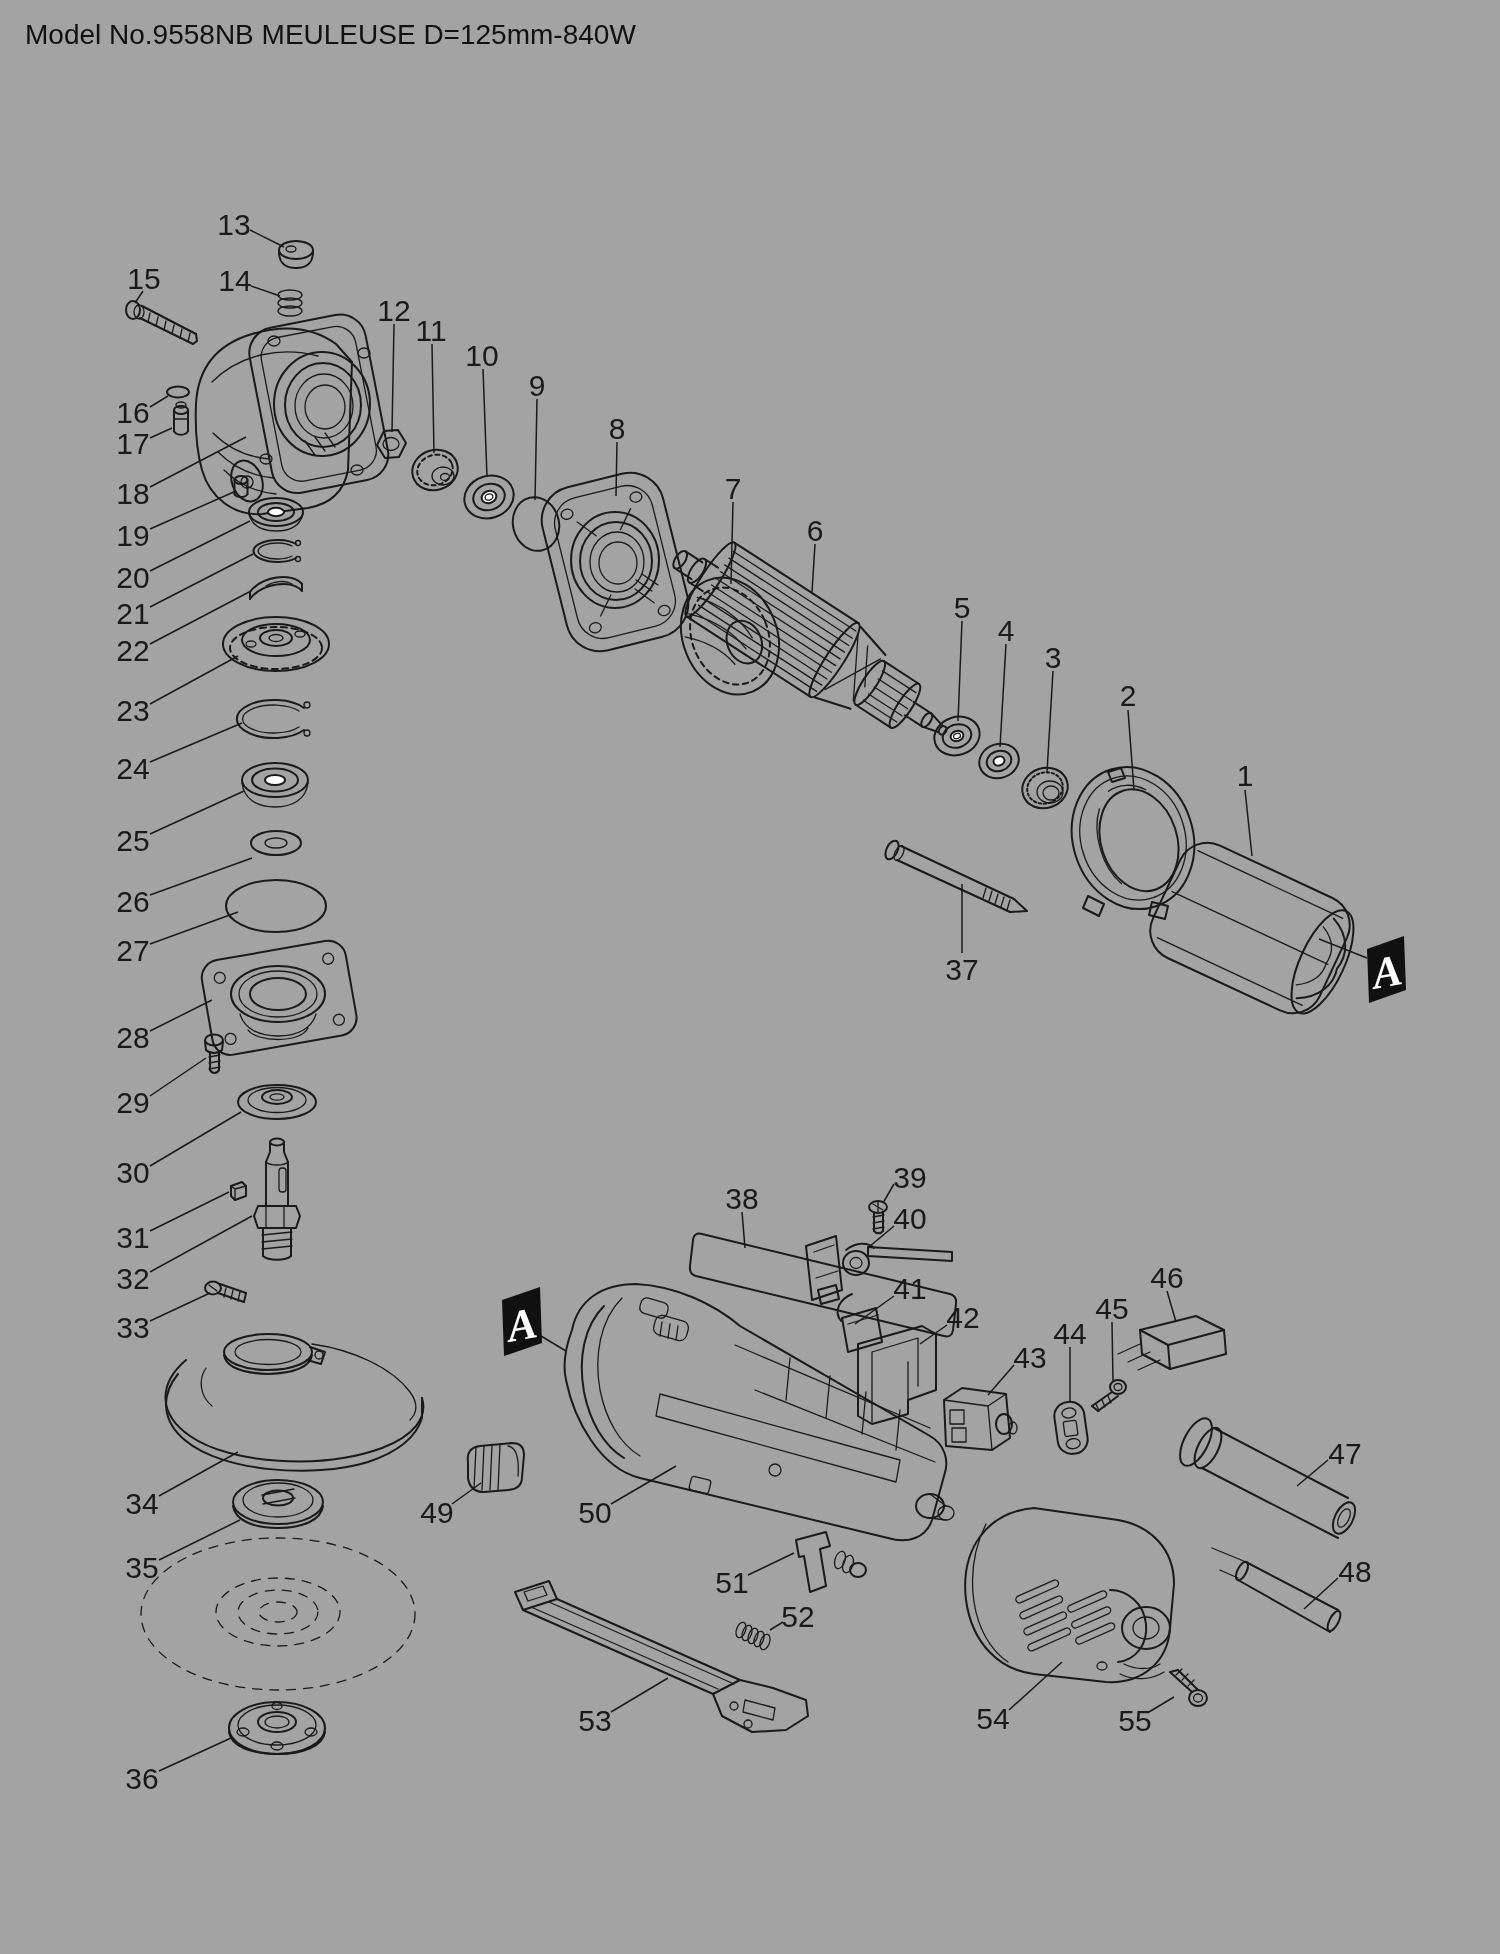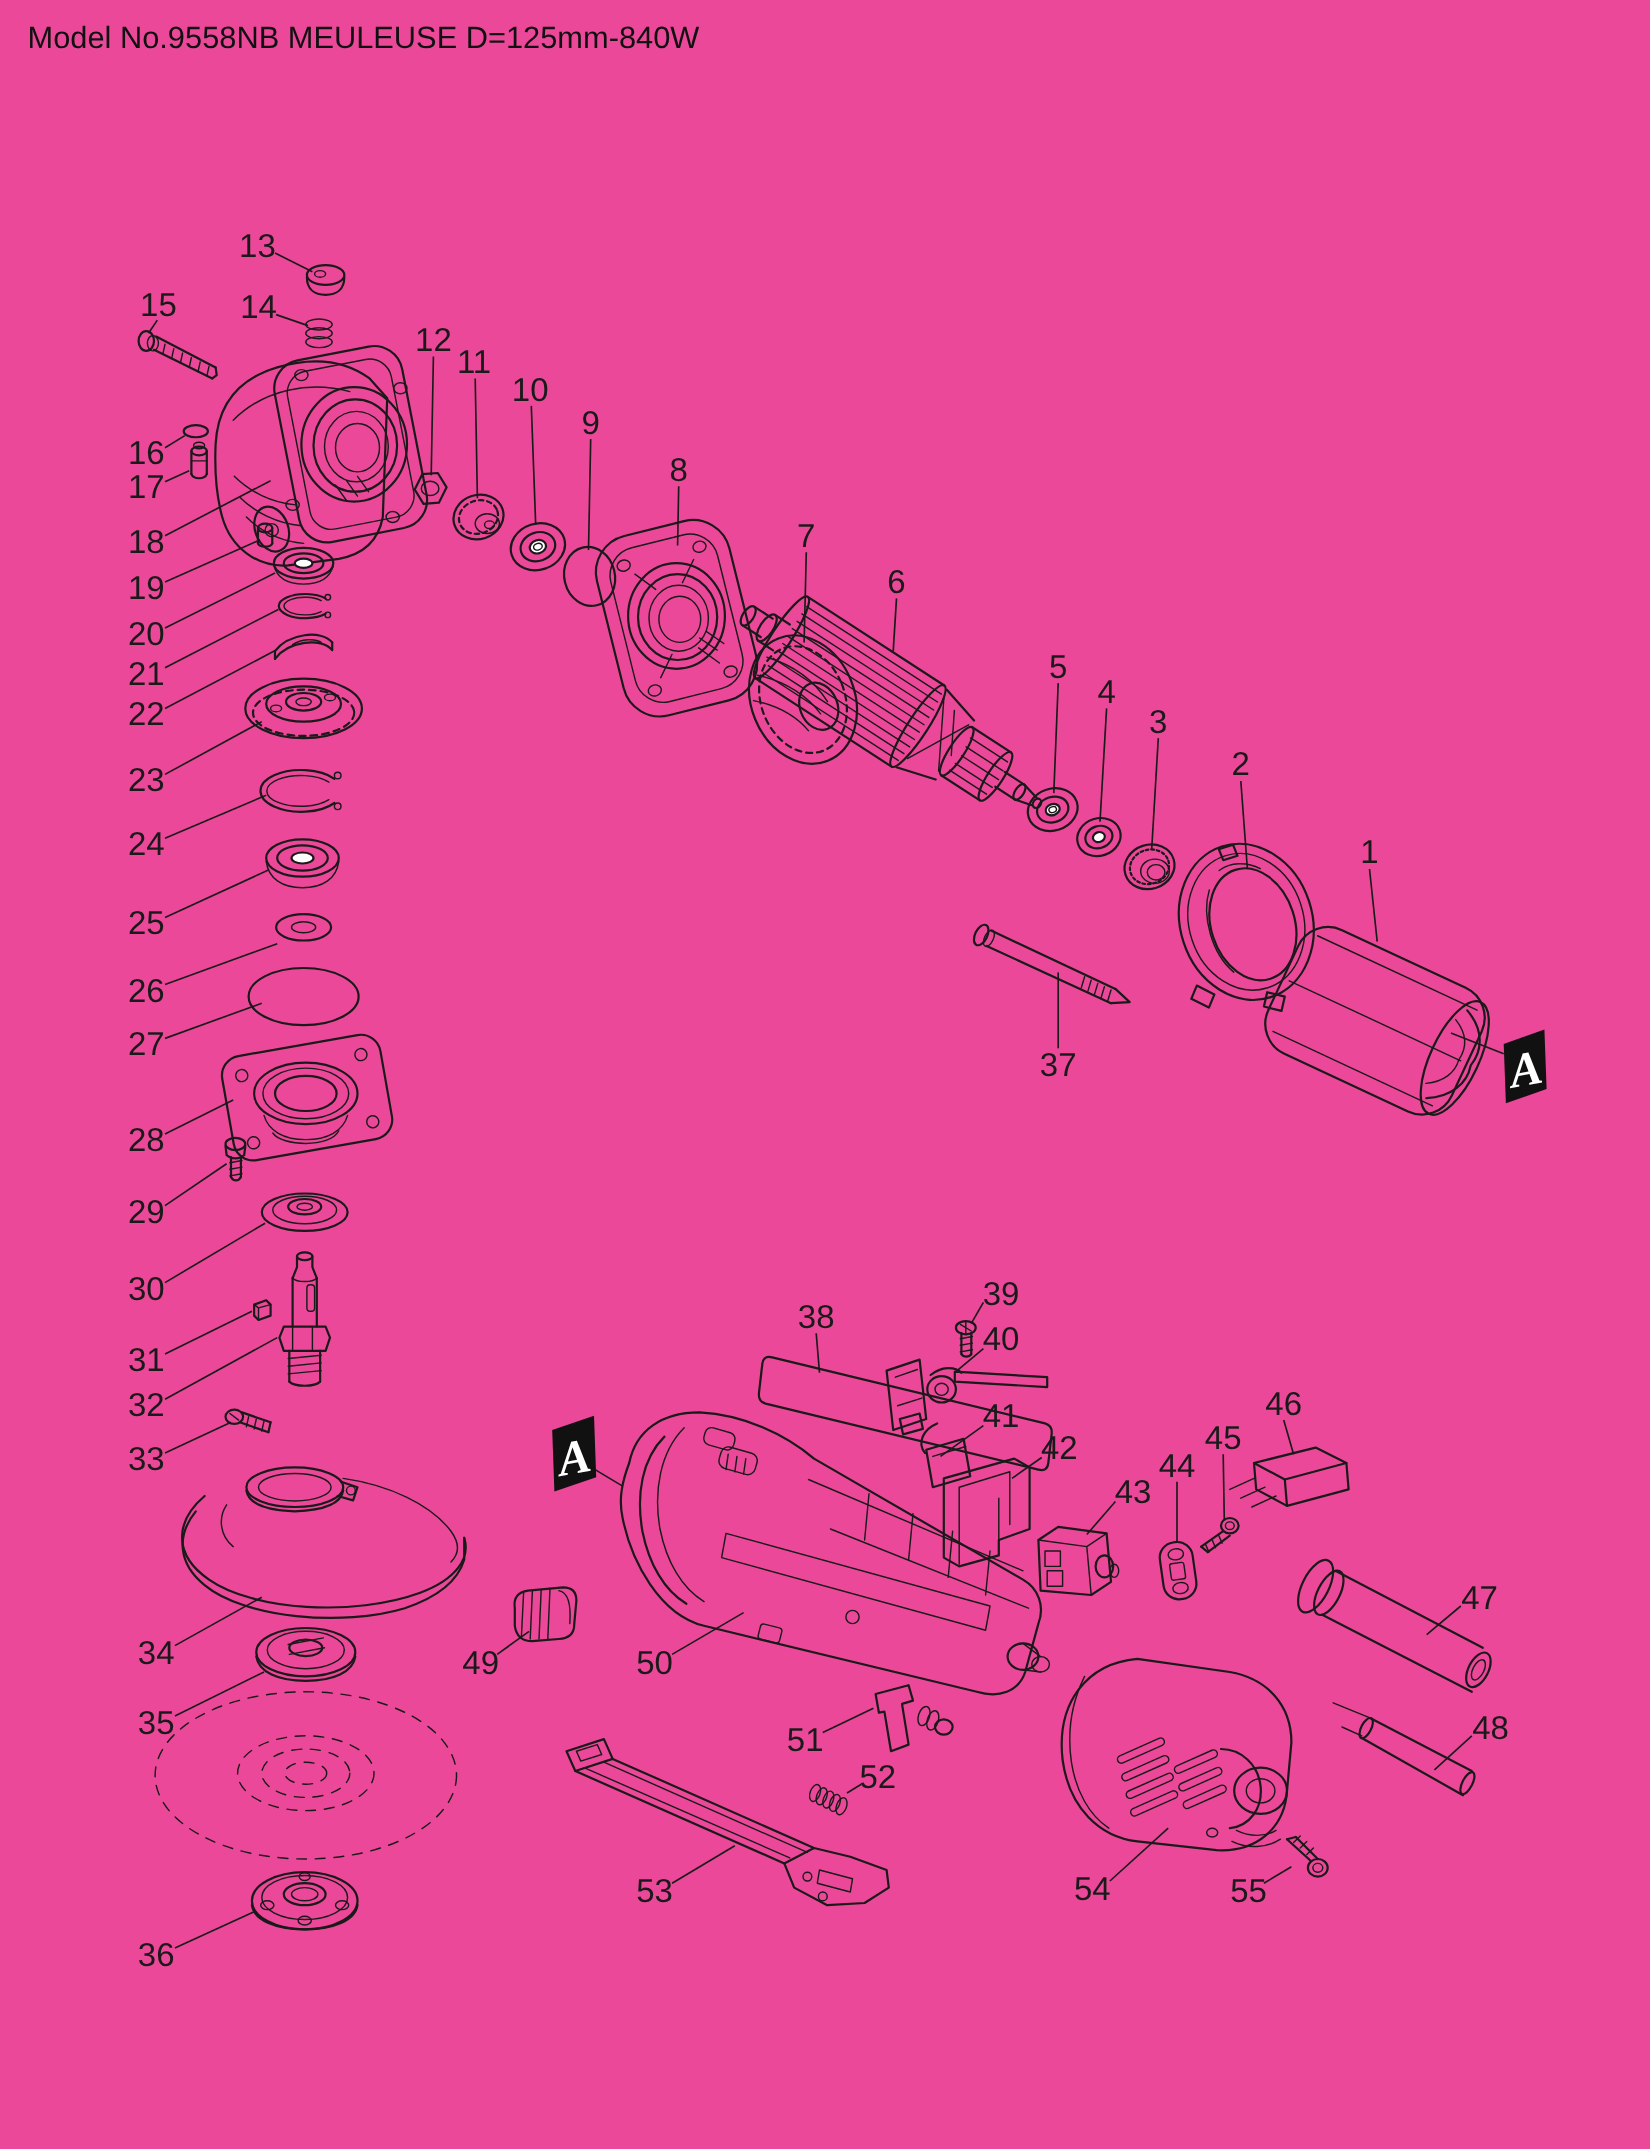--- a/index.html
+++ b/index.html
@@ -3,7 +3,7 @@
 <meta charset="utf-8">
 <style>
   html,body{margin:0;padding:0;background:#fff;}
-  #stage{width:1500px;height:1954px;position:relative;background:#ec4899;overflow:hidden;}
+  #stage{width:1500px;height:1954px;position:relative;background:#a3a3a3;overflow:hidden;}
   svg{display:block;}
   .s{fill:none;stroke:#1a1a1a;stroke-width:2;stroke-linecap:round;stroke-linejoin:round;}
   .sw{fill:#fff;stroke:#1a1a1a;stroke-width:2;stroke-linecap:round;stroke-linejoin:round;}

